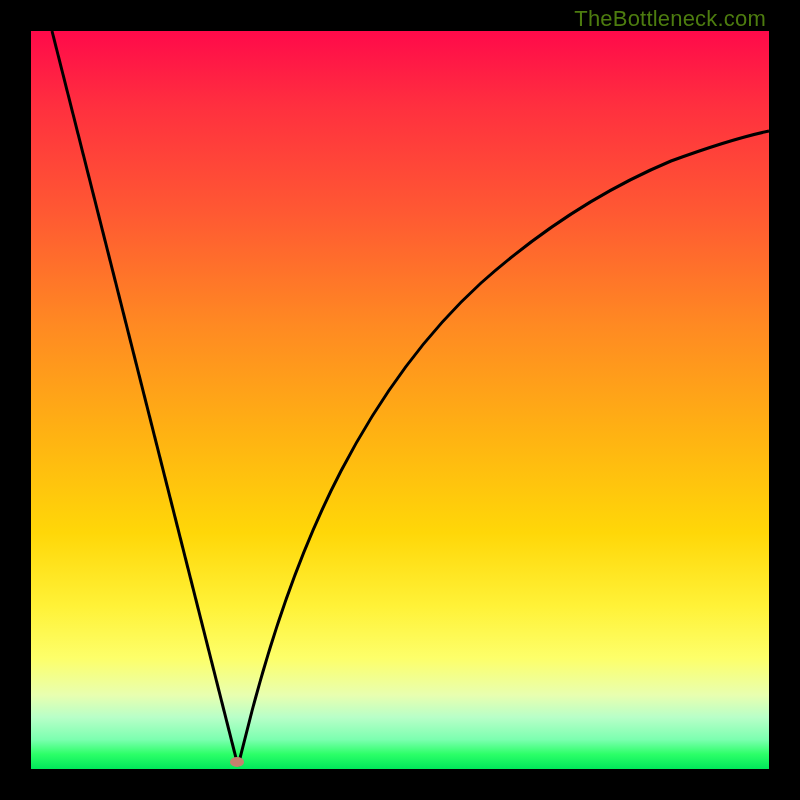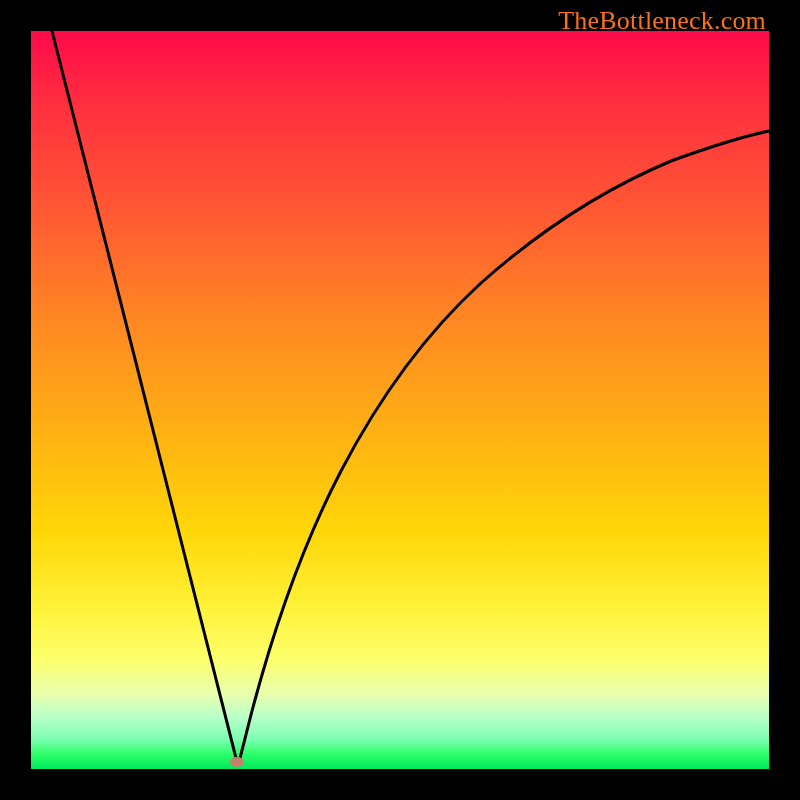--- a/index.html
+++ b/index.html
@@ -45,11 +45,10 @@
     position: absolute;
     top: 6px;
     right: 34px;
-    color: #f97316;
-    font-size: 26px;
+    color: #4d7c0f;
+    font-size: 22px;
     font-weight: 500;
     letter-spacing: 0.2px;
-    font-family: Liberation Serif, serif;
   }
   svg.curve {
     position: absolute;

